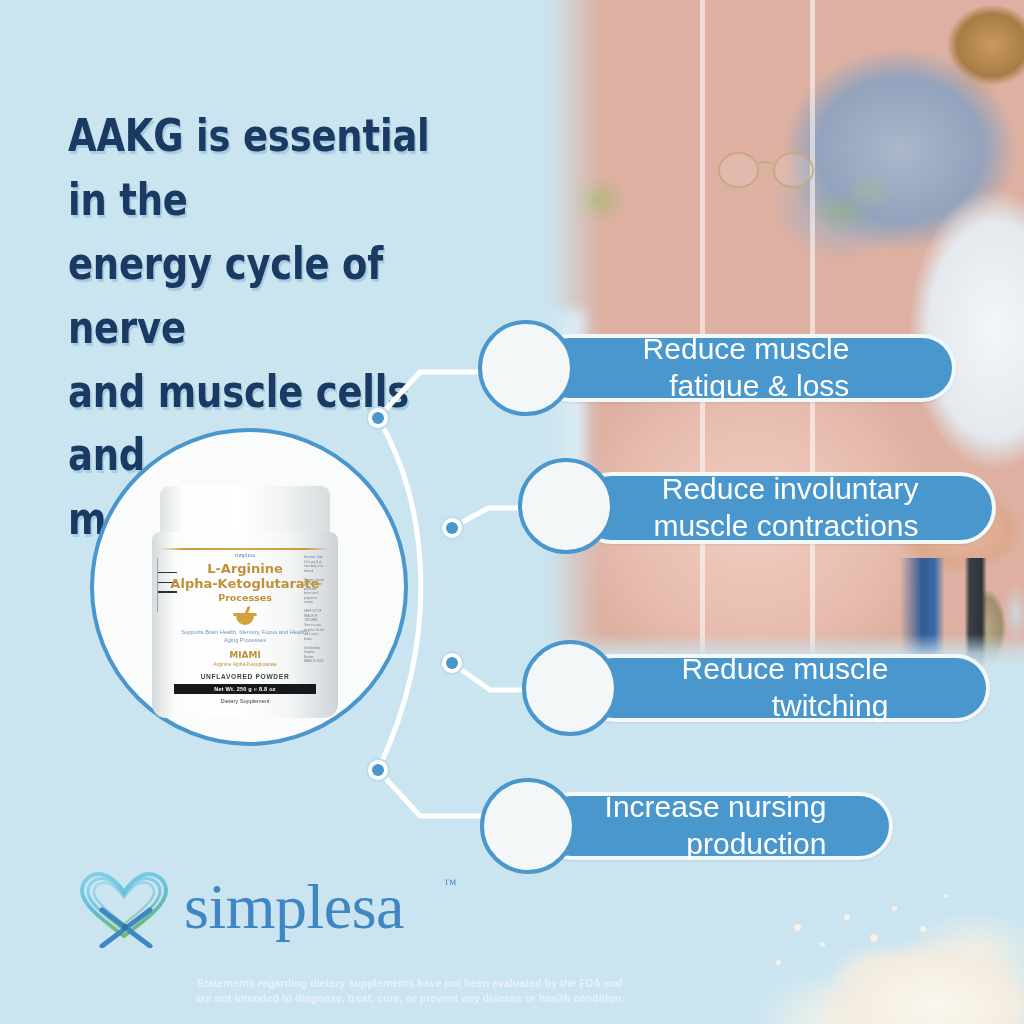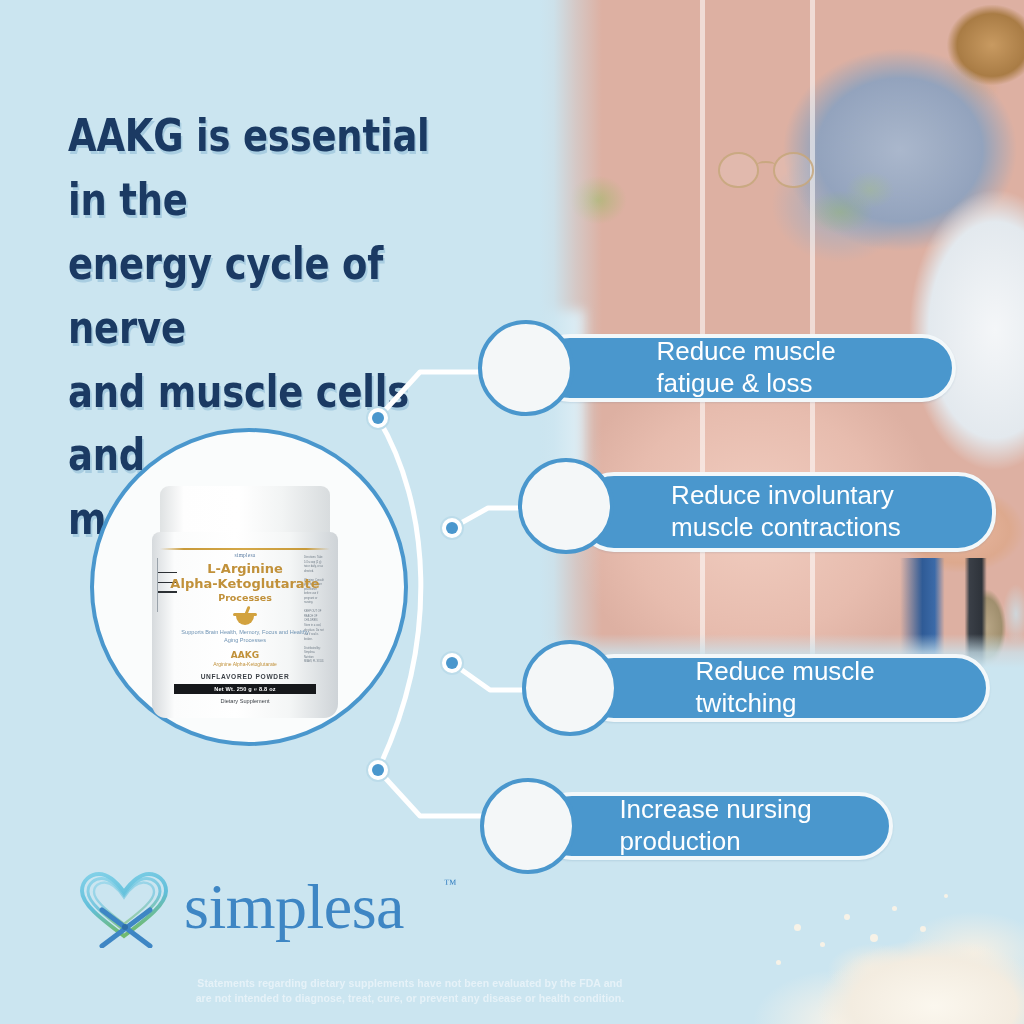--- a/index.html
+++ b/index.html
@@ -234,8 +234,8 @@
     border-radius: 38px;
     color: #ffffff;
     display: flex; align-items: center; justify-content: center;
-    text-align: left;
-    font-size: 26px; line-height: 1.22;
+    text-align: right;
+    font-size: 30px; line-height: 1.22;
     padding: 10px 22px;
     white-space: pre-line;
     box-shadow: 0 1px 2px rgba(30,80,120,.12);

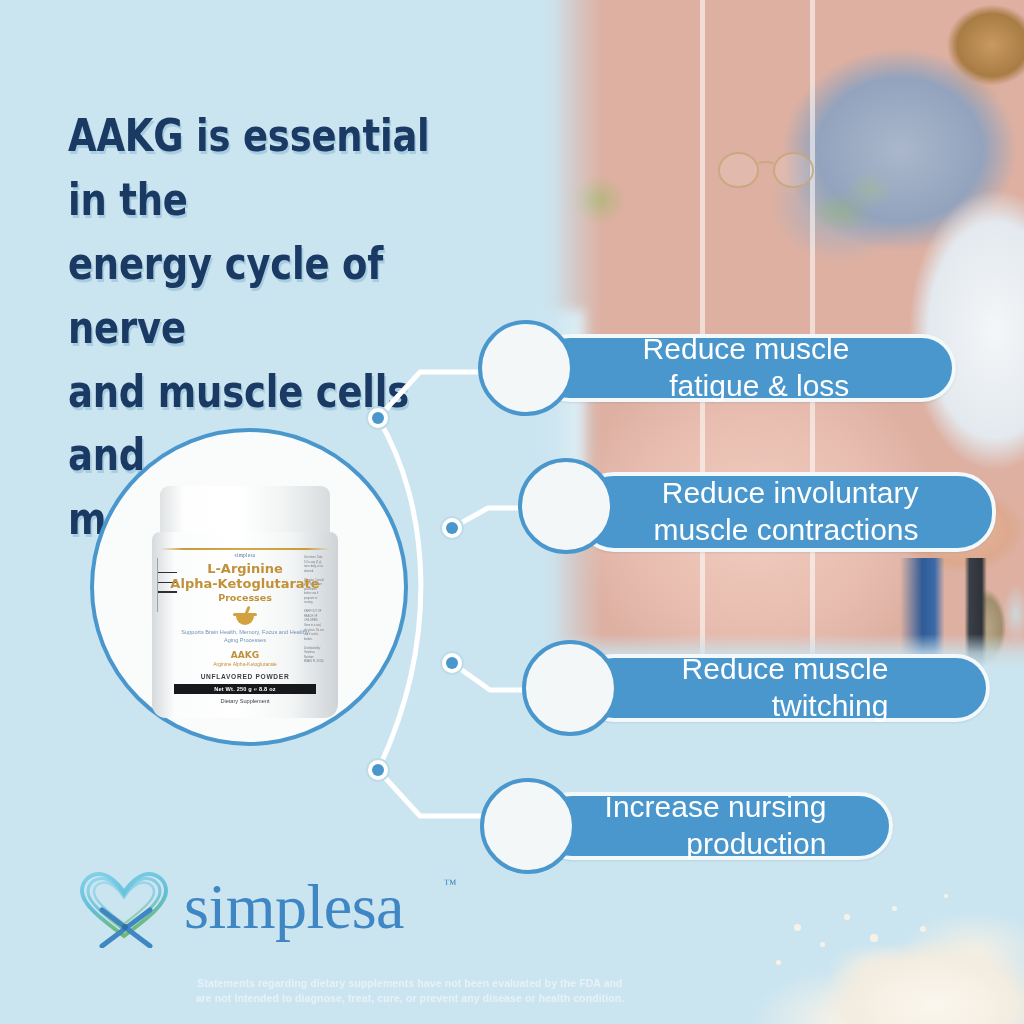--- a/index.html
+++ b/index.html
@@ -389,7 +389,7 @@
   </div>
 
   <div class="callout" style="left:518px; top:472px;">
-    <div class="bubble" style="width:420px; height:80px;">Reduce involuntary
+    <div class="bubble" style="width:420px; height:72px;">Reduce involuntary
 muscle contractions</div>
     <div class="knob"></div>
   </div>

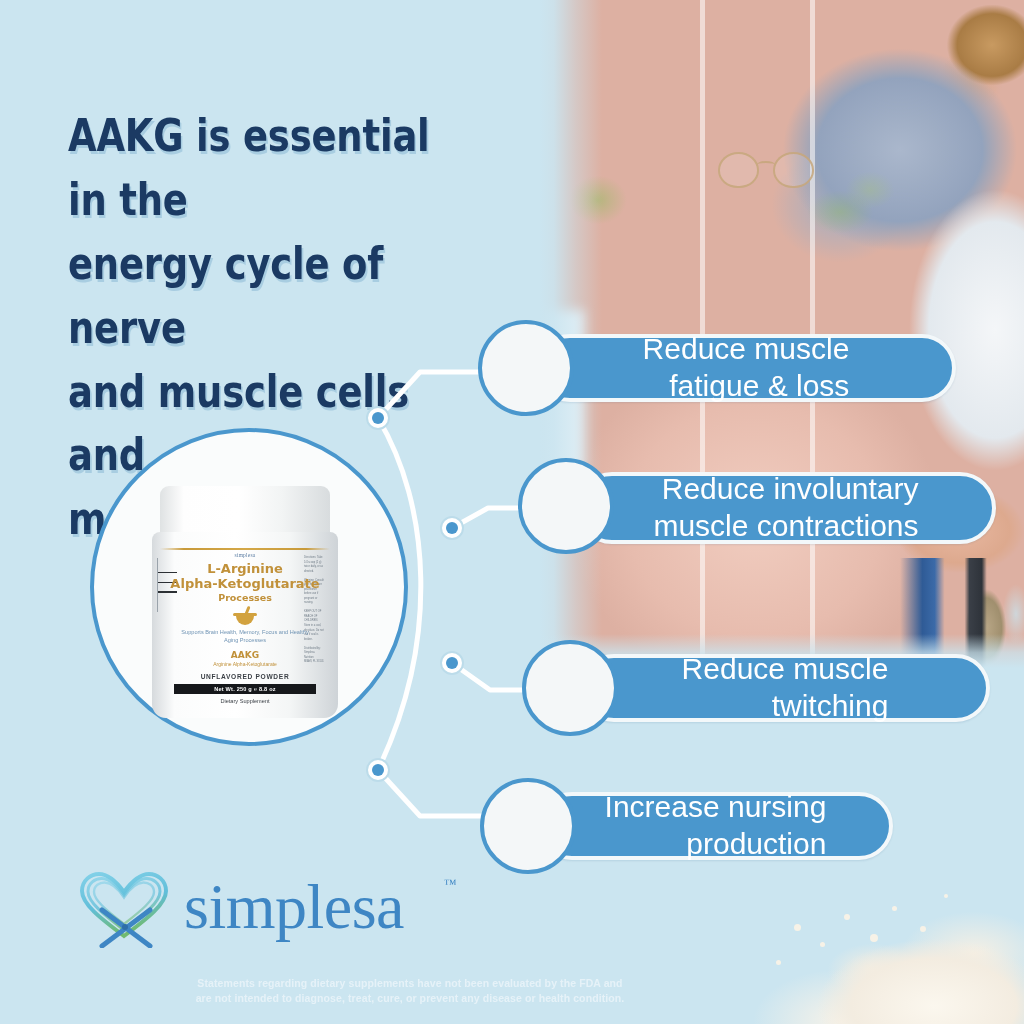--- a/index.html
+++ b/index.html
@@ -374,7 +374,7 @@
       </div>
       <div class="lbl-claim">Supports Brain Health, Memory, Focus and Healthy
 Aging Processes</div>
-      <div class="lbl-aakg">AAKG</div>
+      <div class="lbl-aakg">MIAMI</div>
       <div class="lbl-aakg-sub">Arginine Alpha-Ketoglutarate</div>
       <div class="lbl-unflav">UNFLAVORED POWDER</div>
       <div class="lbl-netwt">Net Wt. 250 g ℮ 8.8 oz</div>

